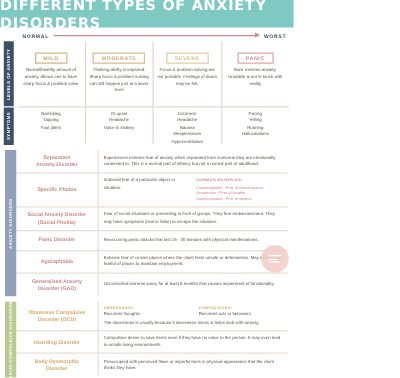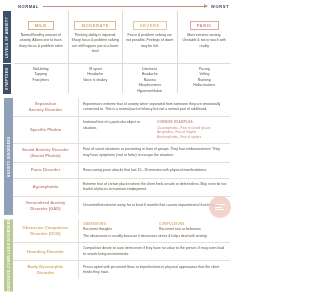--- a/index.html
+++ b/index.html
@@ -160,6 +160,9 @@
 
 <div class="page">
 
+  <div class="title-bar">
+    <div class="title">DIFFERENT TYPES OF ANXIETY DISORDERS</div>
+  </div>
 
   <div class="scale-row">
     <span class="scale-label">NORMAL</span>

